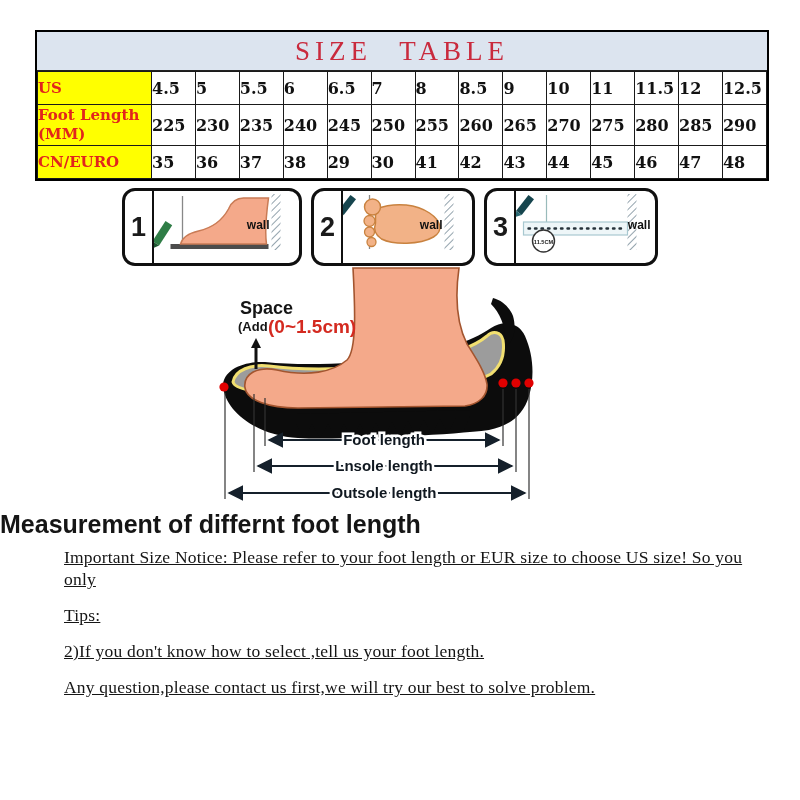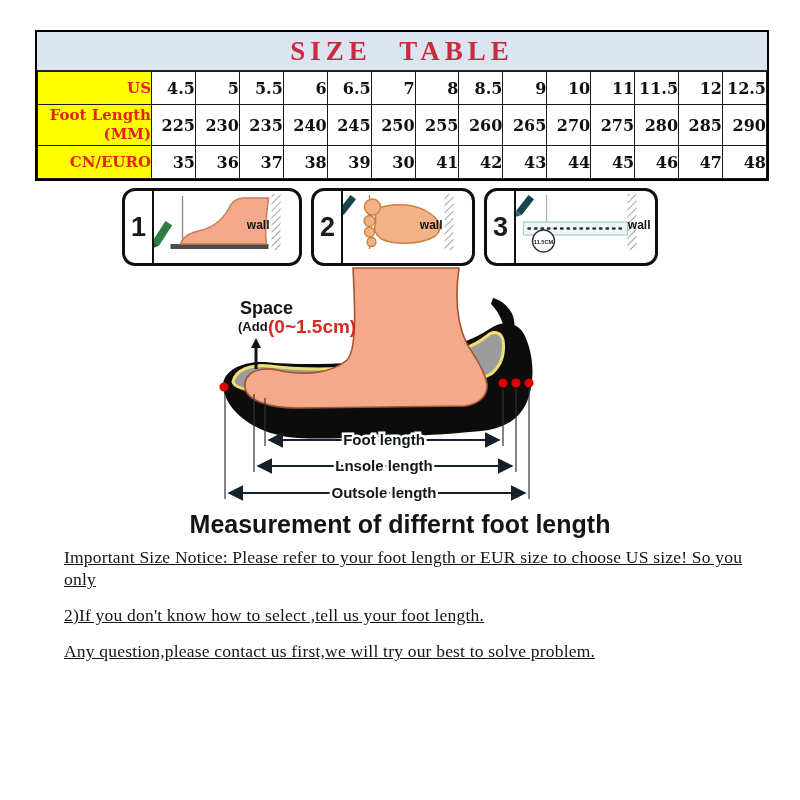--- a/index.html
+++ b/index.html
@@ -9,7 +9,7 @@
   
   .table-wrap{position:absolute;left:35px;top:30px;width:730px;border:2px solid #000;background:#fff;}
   .title-band{height:38px;line-height:38px;text-align:center;background:#dce4ef;
-              border-bottom:1px solid #222;color:#c92a3d;font-weight:700;font-size:27px;
+              border-bottom:1px solid #222;color:#c92a3d;font-weight:400;font-size:27px;
               letter-spacing:5px;word-spacing:16px;font-family:"Liberation Serif",serif;}
   table.size{border-collapse:collapse;width:100%;table-layout:fixed;}
   table.size td{border:1px solid #1a1a1a;text-align:right;vertical-align:middle;

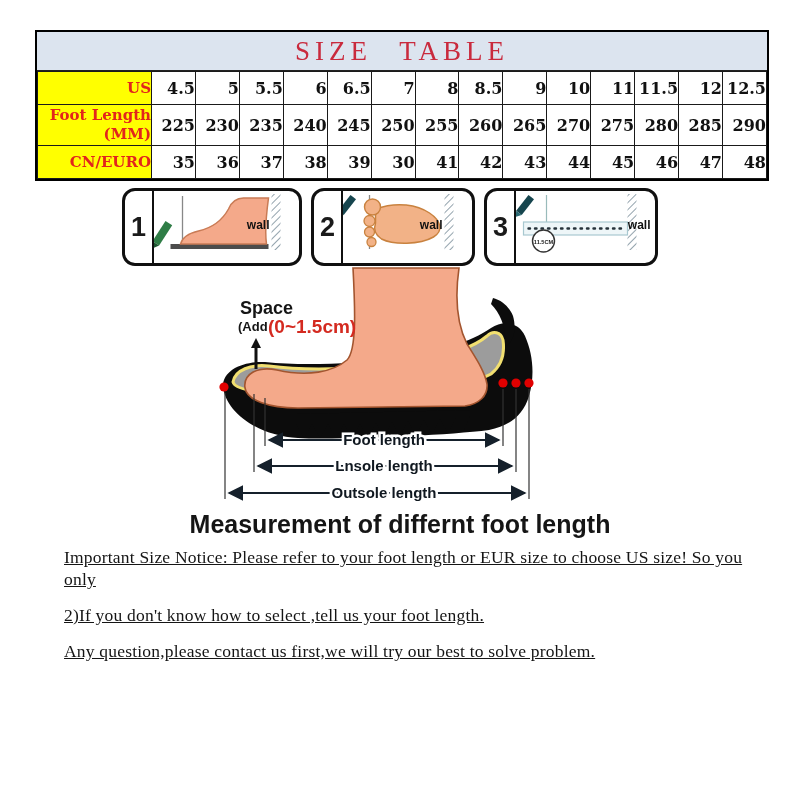--- a/index.html
+++ b/index.html
@@ -12,7 +12,7 @@
               border-bottom:1px solid #222;color:#c92a3d;font-weight:400;font-size:27px;
               letter-spacing:5px;word-spacing:16px;font-family:"Liberation Serif",serif;}
   table.size{border-collapse:collapse;width:100%;table-layout:fixed;}
-  table.size td{border:1px solid #1a1a1a;text-align:right;vertical-align:middle;
+  table.size td{border:1px solid #1a1a1a;text-align:left;vertical-align:middle;
                 font-family:"DejaVu Serif",serif;font-weight:700;font-size:16px;background:#fff;padding:0;}
   table.size td.rowhead{background:#ffff00;color:#e2251c;font-size:15px;width:113px;line-height:1.25;}
   tr.r-us td{height:32px;}

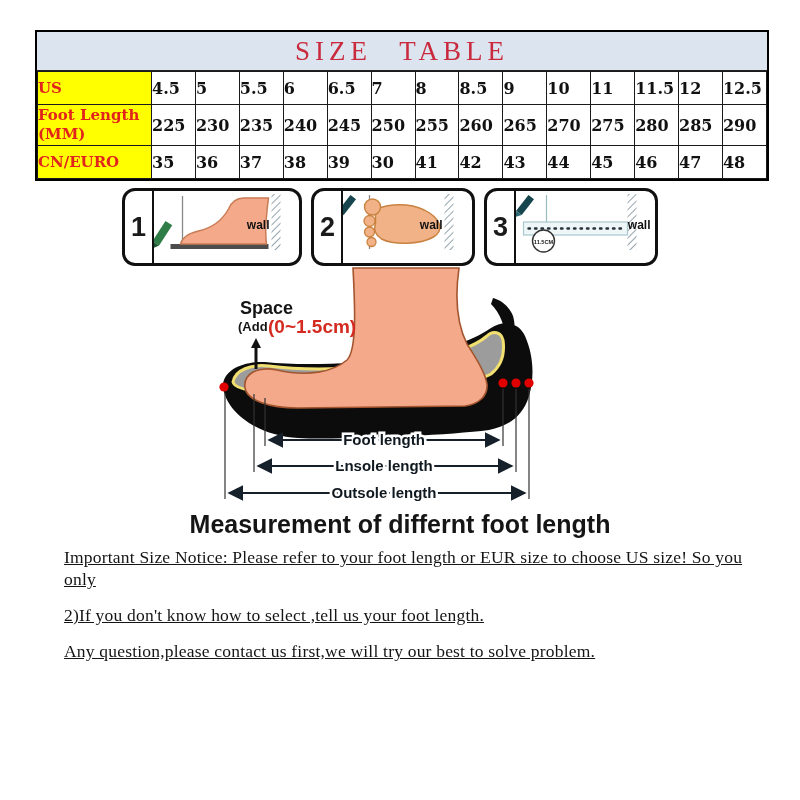--- a/index.html
+++ b/index.html
@@ -93,7 +93,7 @@
         <td>36</td>
         <td>37</td>
         <td>38</td>
-        <td>39</td>
+        <td>29</td>
         <td>30</td>
         <td>41</td>
         <td>42</td>

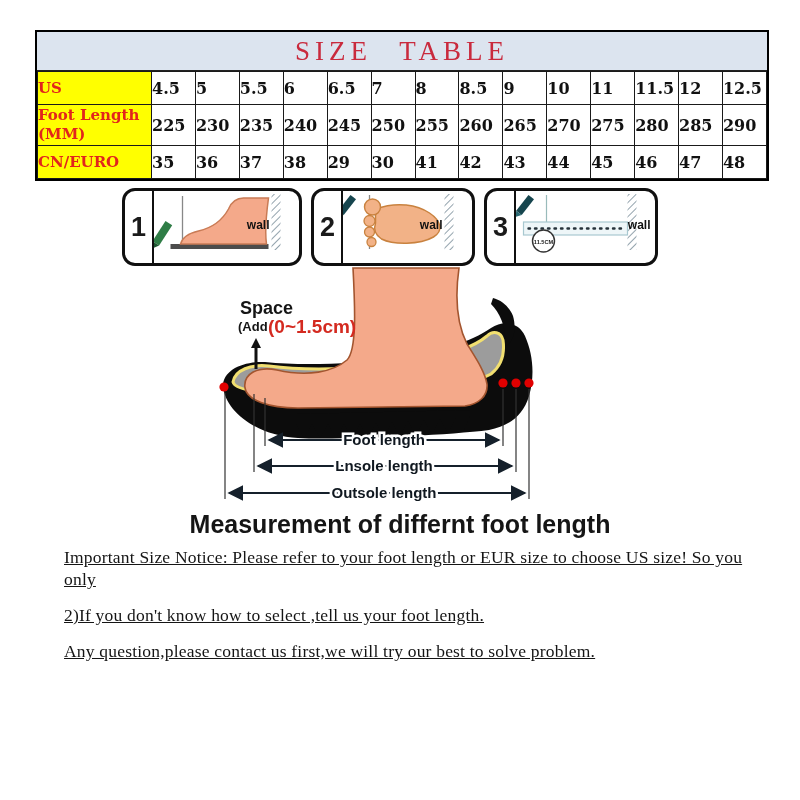--- a/index.html
+++ b/index.html
@@ -32,7 +32,7 @@
               paint-order:stroke;stroke:#fff;stroke-width:5px;}
   .space-t{font-family:"Liberation Sans",sans-serif;font-weight:bold;}
 
-  .caption{position:absolute;left:0;top:510px;width:800px;text-align:center;
+  .caption{position:absolute;left:0;top:510px;width:800px;
            font-family:"Liberation Sans",sans-serif;font-weight:bold;font-size:25px;color:#151515;}
 
   

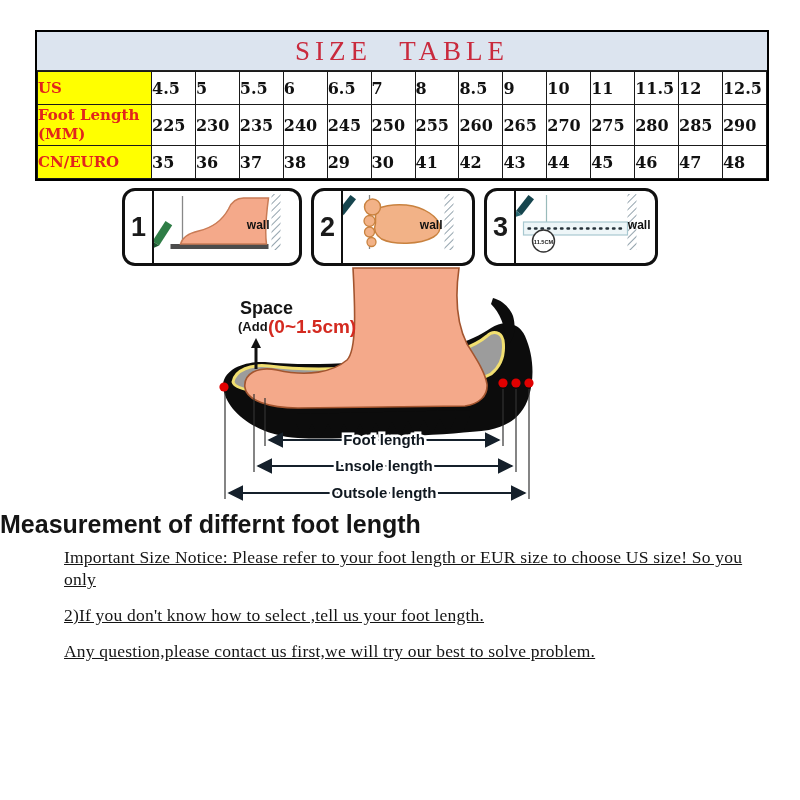--- a/index.html
+++ b/index.html
@@ -237,6 +237,7 @@
 
   <div class="notice">
     <div class="line">Important Size Notice: Please refer to your foot length or EUR size to choose US size! So you only</div>
+    <div class="line">Tips:</div>
     <div class="line">2)If you don't know how to select ,tell us your foot length.</div>
     <div class="line">Any question,please contact us first,we will try our best to solve problem.</div>
   </div>

